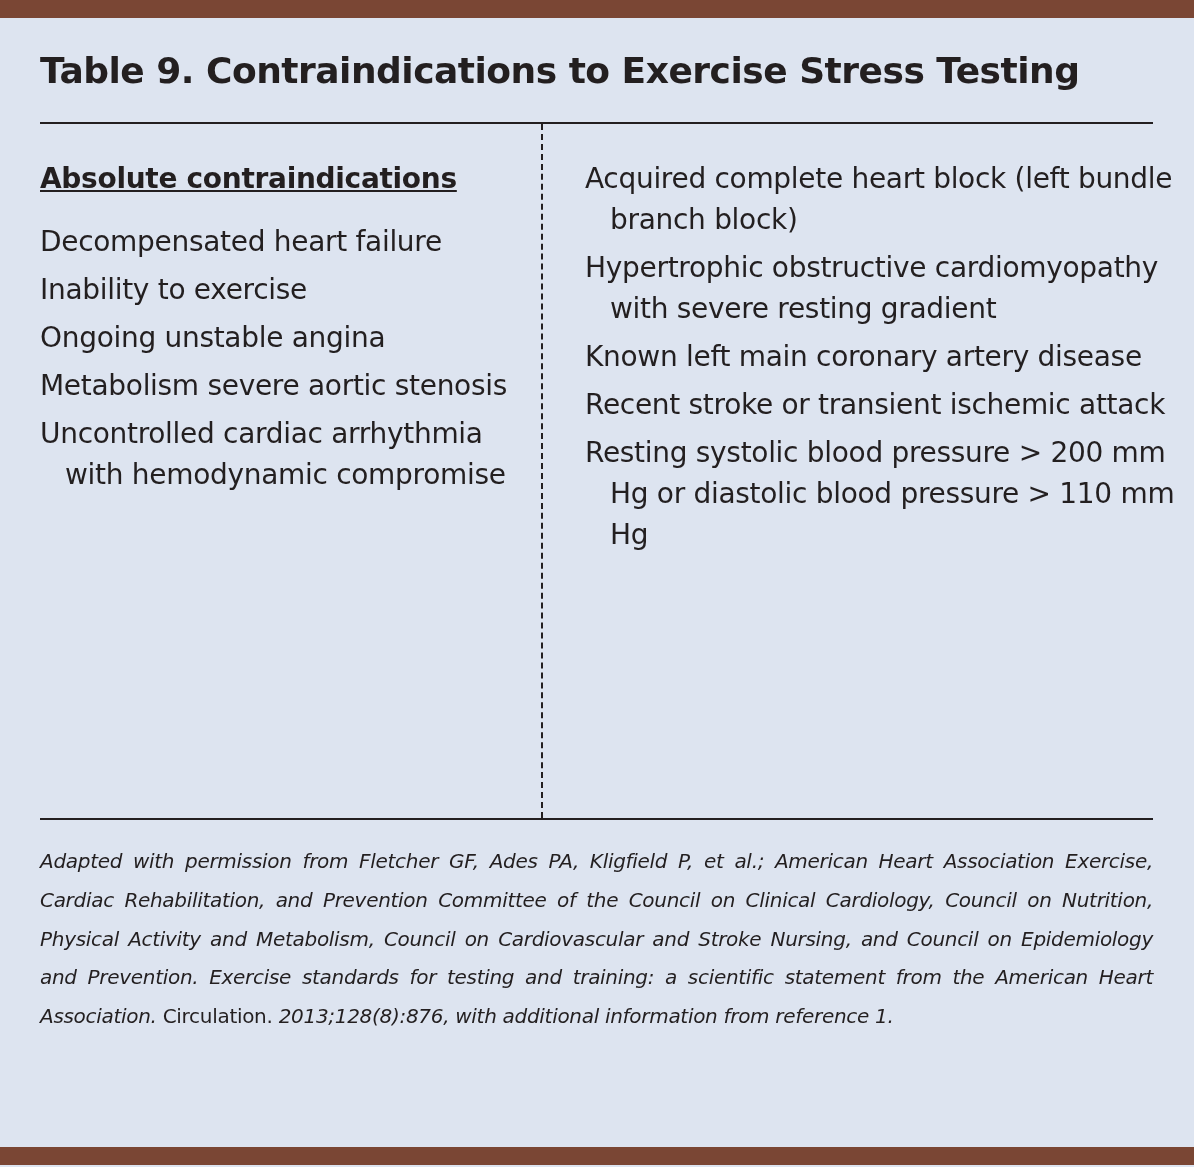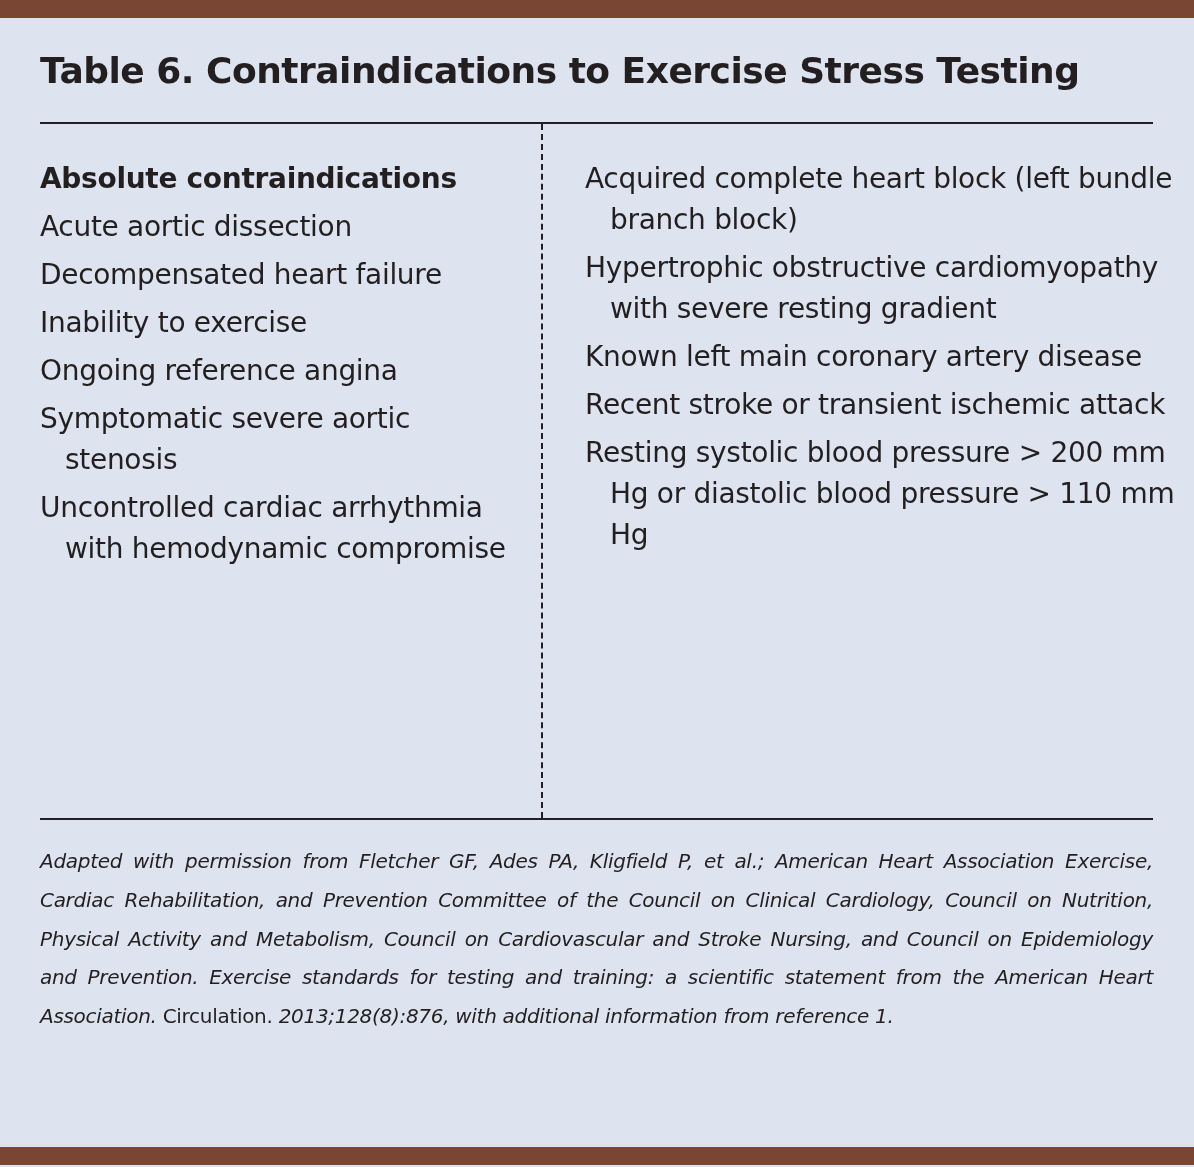--- a/index.html
+++ b/index.html
@@ -41,7 +41,7 @@
 
 <div class="bar-top"></div>
 
-<div class="title">Table 6. Contraindications to Exercise Stress Testing</div>
+<div class="title">Table 9. Contraindications to Exercise Stress Testing</div>
 
 <div class="rule rule-top"></div>
 <div class="divider"></div>

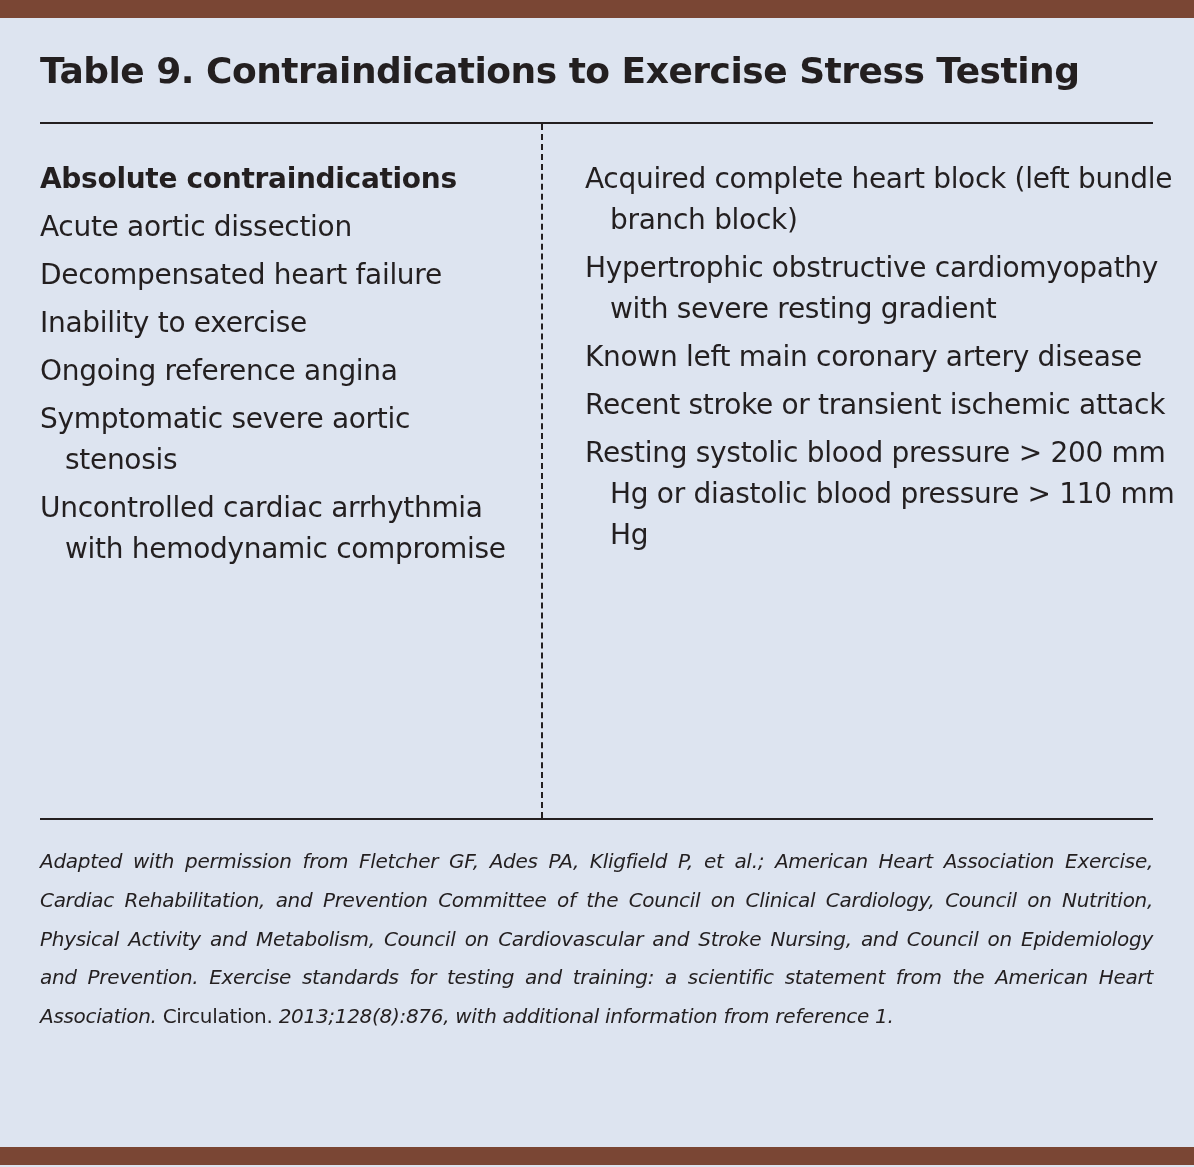--- a/index.html
+++ b/index.html
@@ -27,7 +27,7 @@
     .col { position: absolute; top: 158px; font-size: 28px; line-height: 41px; letter-spacing: -0.3px; }
     .col-left { left: 40px; width: 480px; }
     .col-right { left: 585px; width: 590px; }
-    .col-head { font-weight: bold; margin-bottom: 7px; }
+    .col-head { font-weight: bold; margin-bottom: 22px; text-decoration: underline; }
     .item { padding-left: 25px; text-indent: -25px; margin-bottom: 7px; }
     .note {
       position: absolute; left: 40px; top: 842px; width: 1113px;

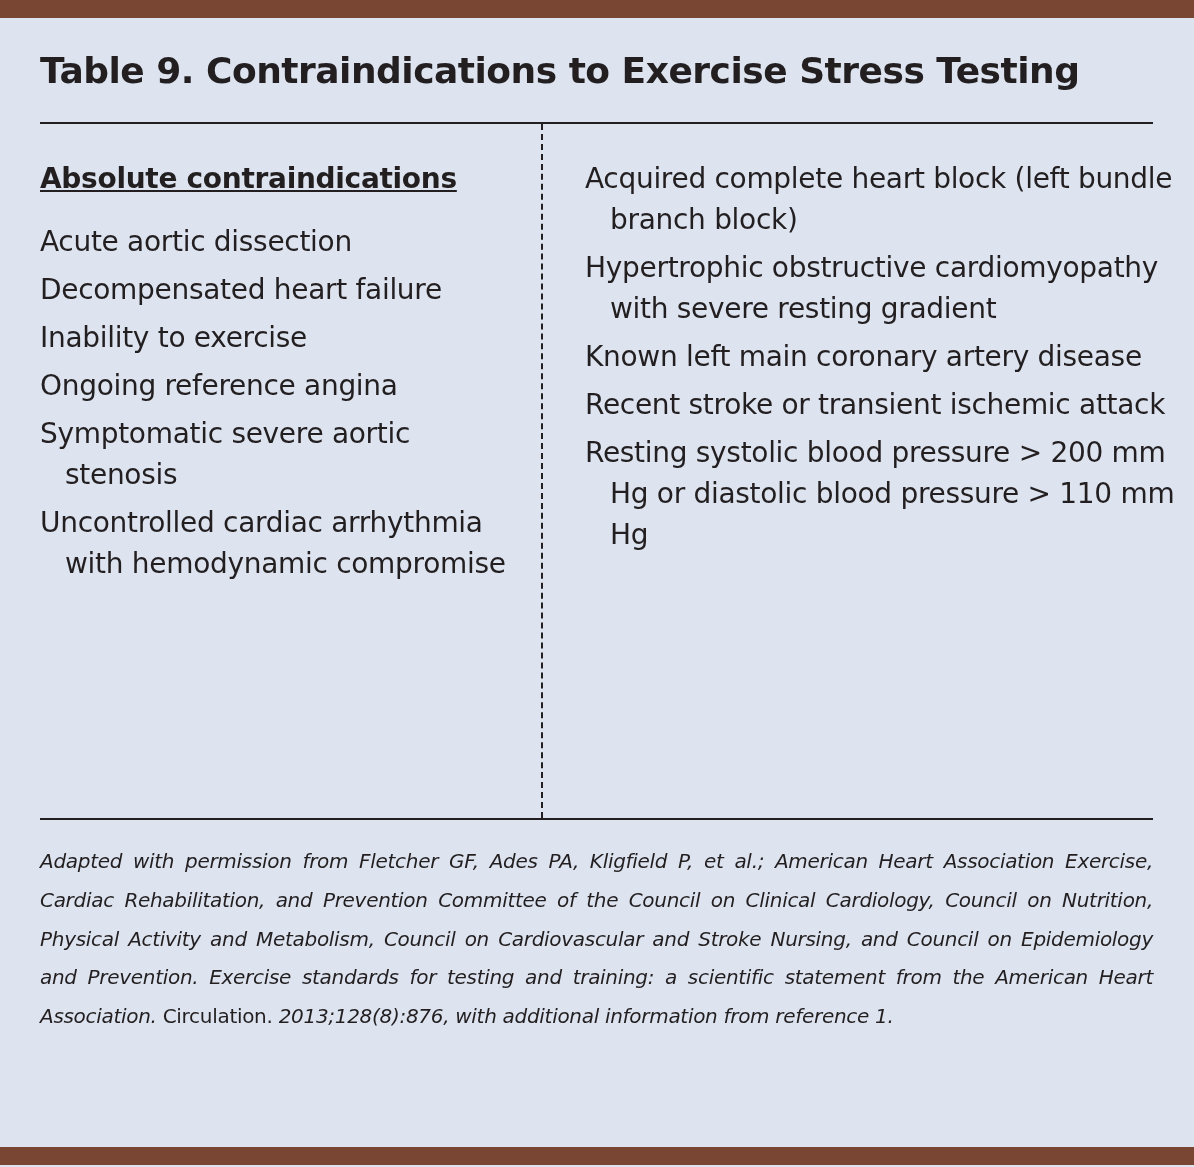--- a/index.html
+++ b/index.html
@@ -48,7 +48,6 @@
 
 <div class="col col-left">
   <div class="col-head">Absolute contraindications</div>
-  <div class="item">Acute aortic dissection</div>
   <div class="item">Decompensated heart failure</div>
   <div class="item">Inability to exercise</div>
   <div class="item">Ongoing reference angina</div>

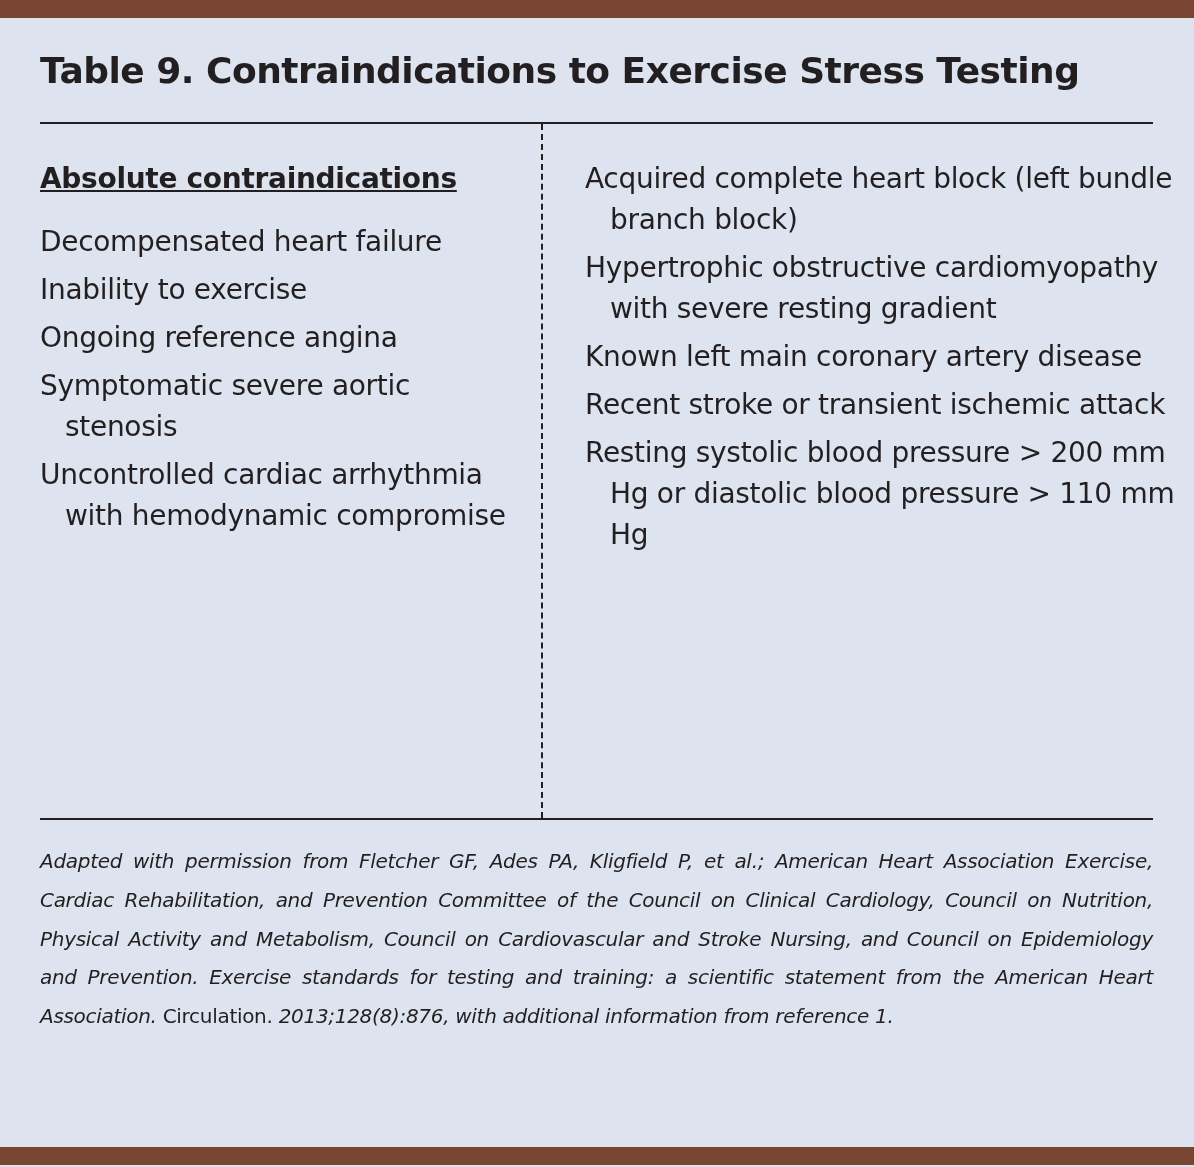--- a/index.html
+++ b/index.html
@@ -50,7 +50,7 @@
   <div class="col-head">Absolute contraindications</div>
   <div class="item">Decompensated heart failure</div>
   <div class="item">Inability to exercise</div>
-  <div class="item">Ongoing reference angina</div>
+  <div class="item">Ongoing unstable angina</div>
   <div class="item">Symptomatic severe aortic stenosis</div>
   <div class="item">Uncontrolled cardiac arrhythmia with hemodynamic compromise</div>
 </div>

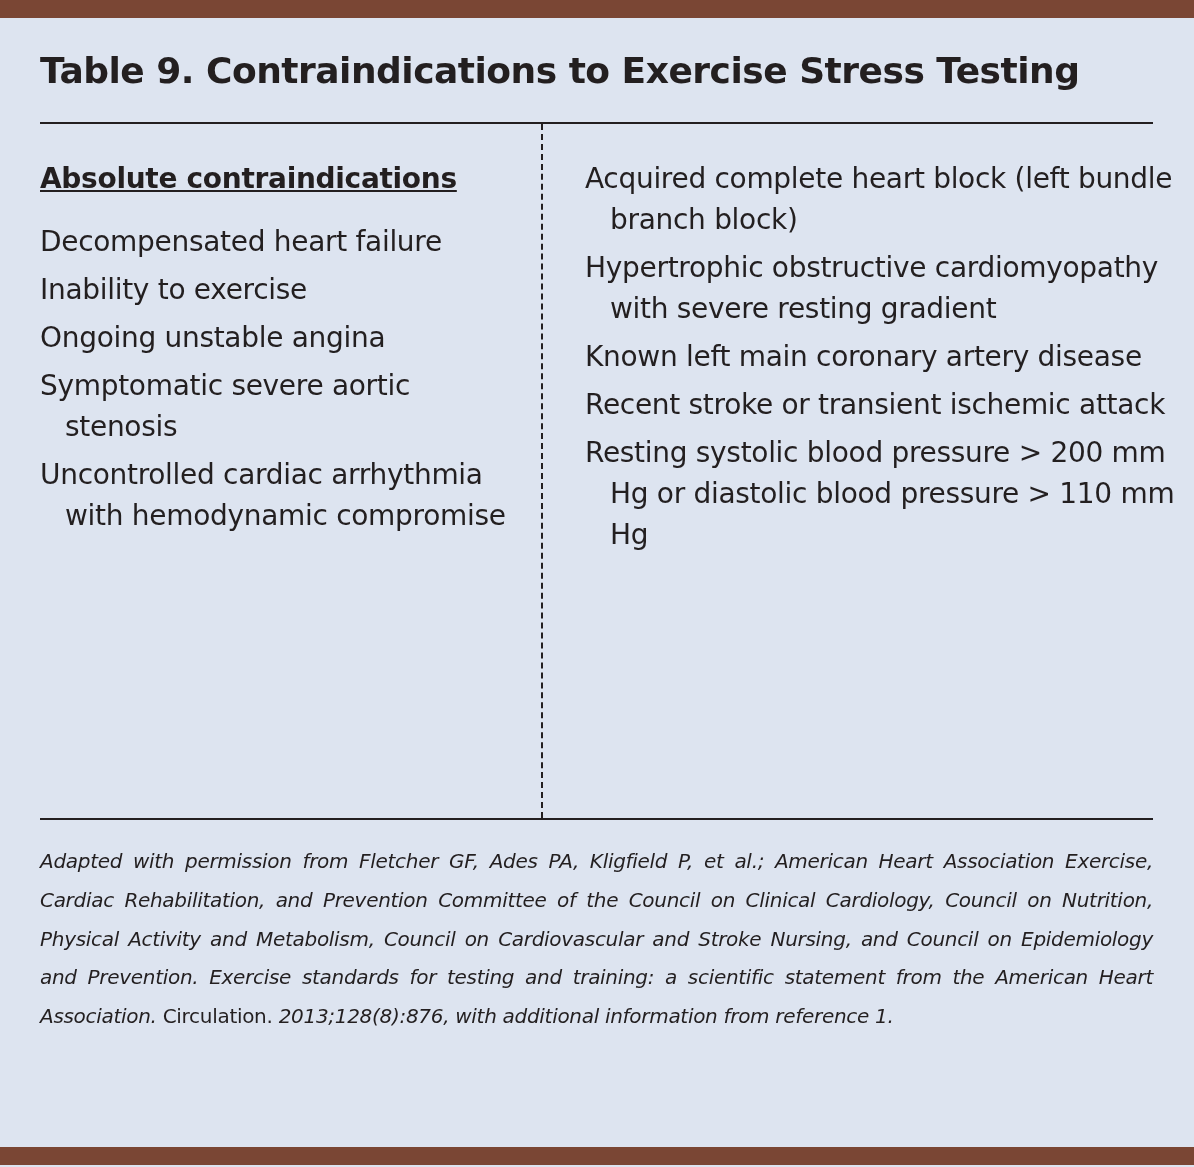--- a/index.html
+++ b/index.html
@@ -51,7 +51,7 @@
   <div class="item">Decompensated heart failure</div>
   <div class="item">Inability to exercise</div>
   <div class="item">Ongoing unstable angina</div>
-  <div class="item">Symptomatic severe aortic stenosis</div>
+  <div class="item">Metabolism severe aortic stenosis</div>
   <div class="item">Uncontrolled cardiac arrhythmia with hemodynamic compromise</div>
 </div>
 

